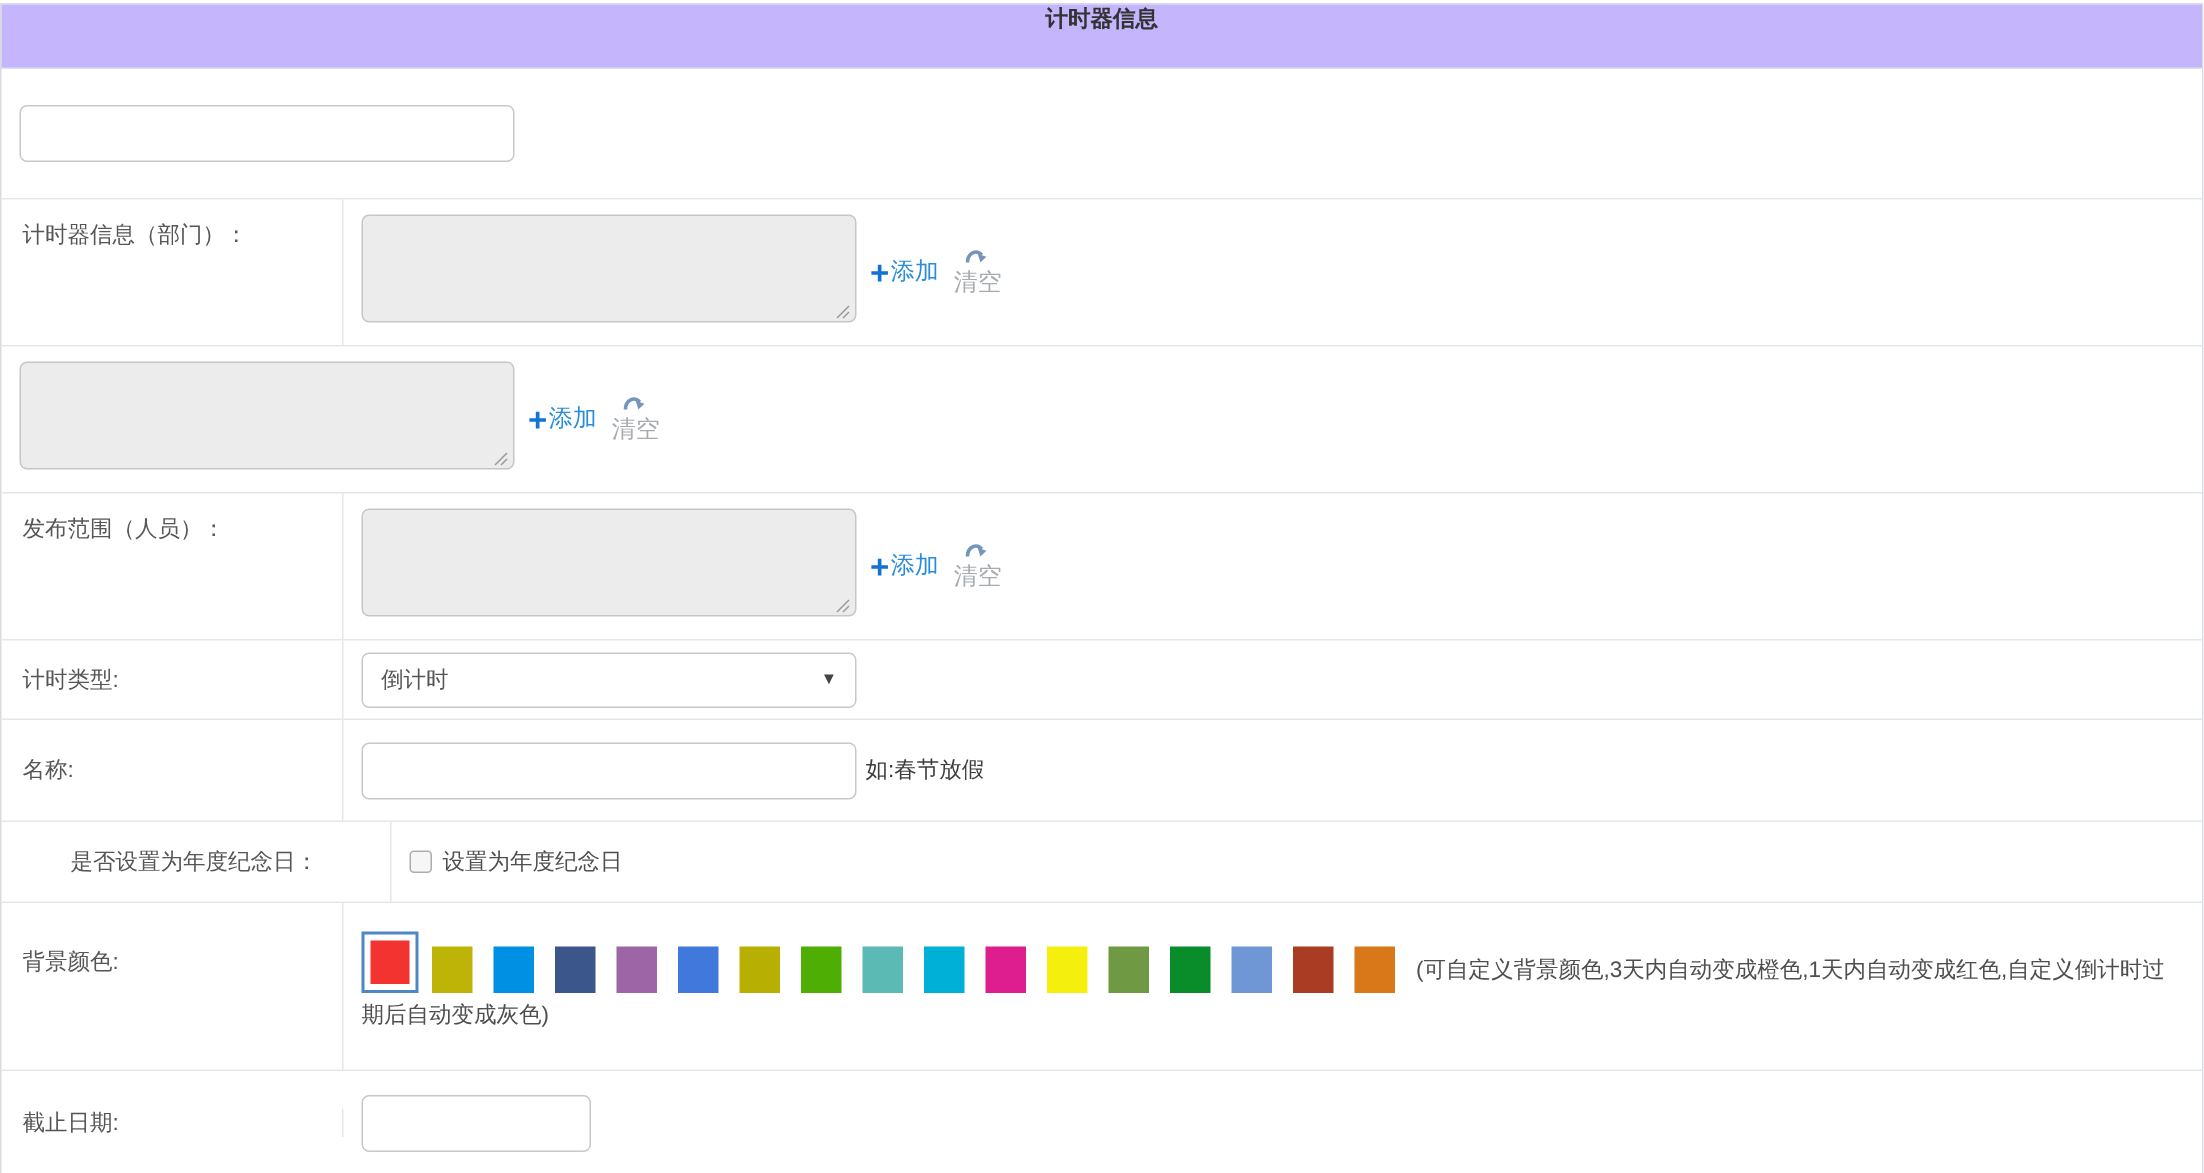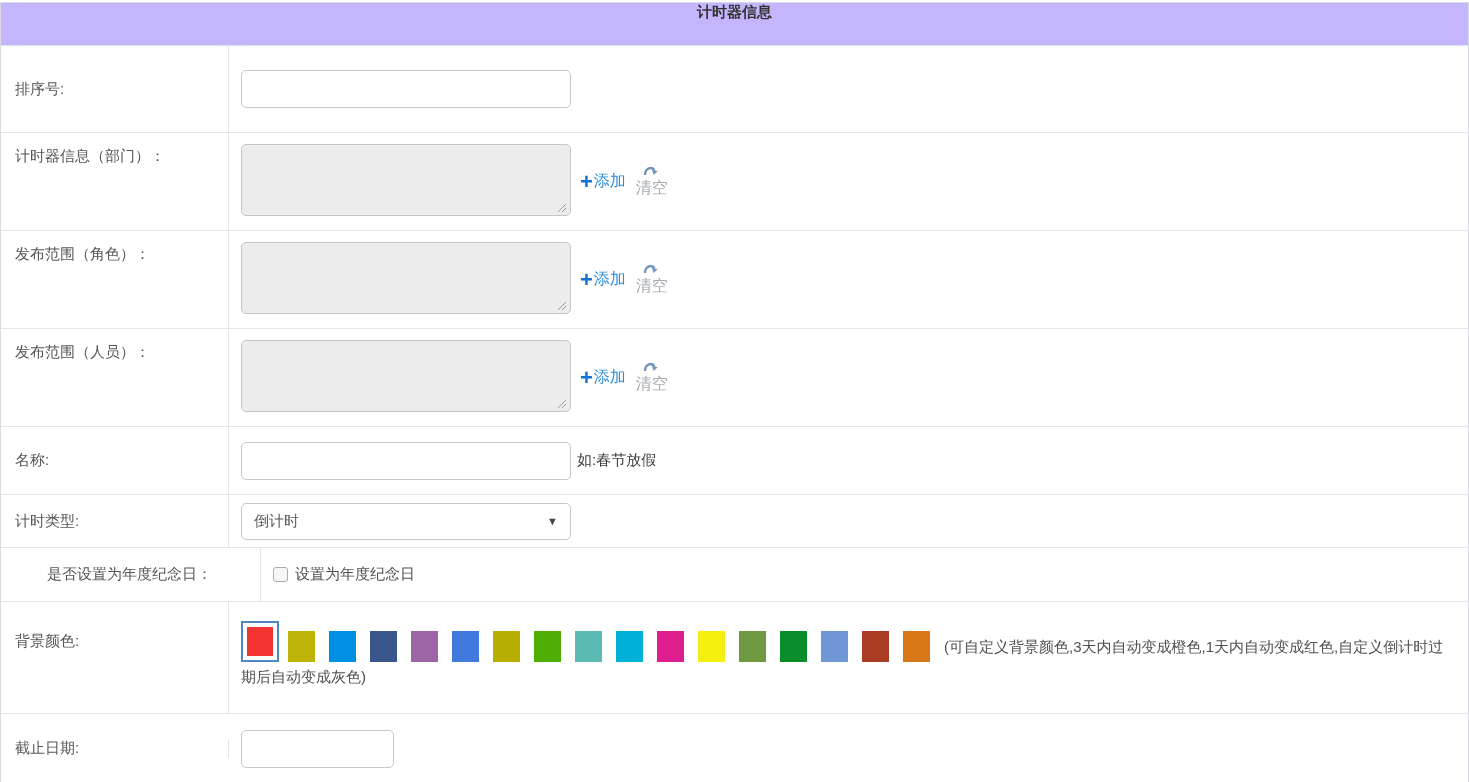--- a/index.html
+++ b/index.html
@@ -86,9 +86,6 @@
   </div>
 
   <div class="row h86">
-    <div class="label-cell">
-      <span>排序号:</span>
-    </div>
     <div class="content-cell">
       <input class="text-input w330" type="text" value="" style="">
     </div>

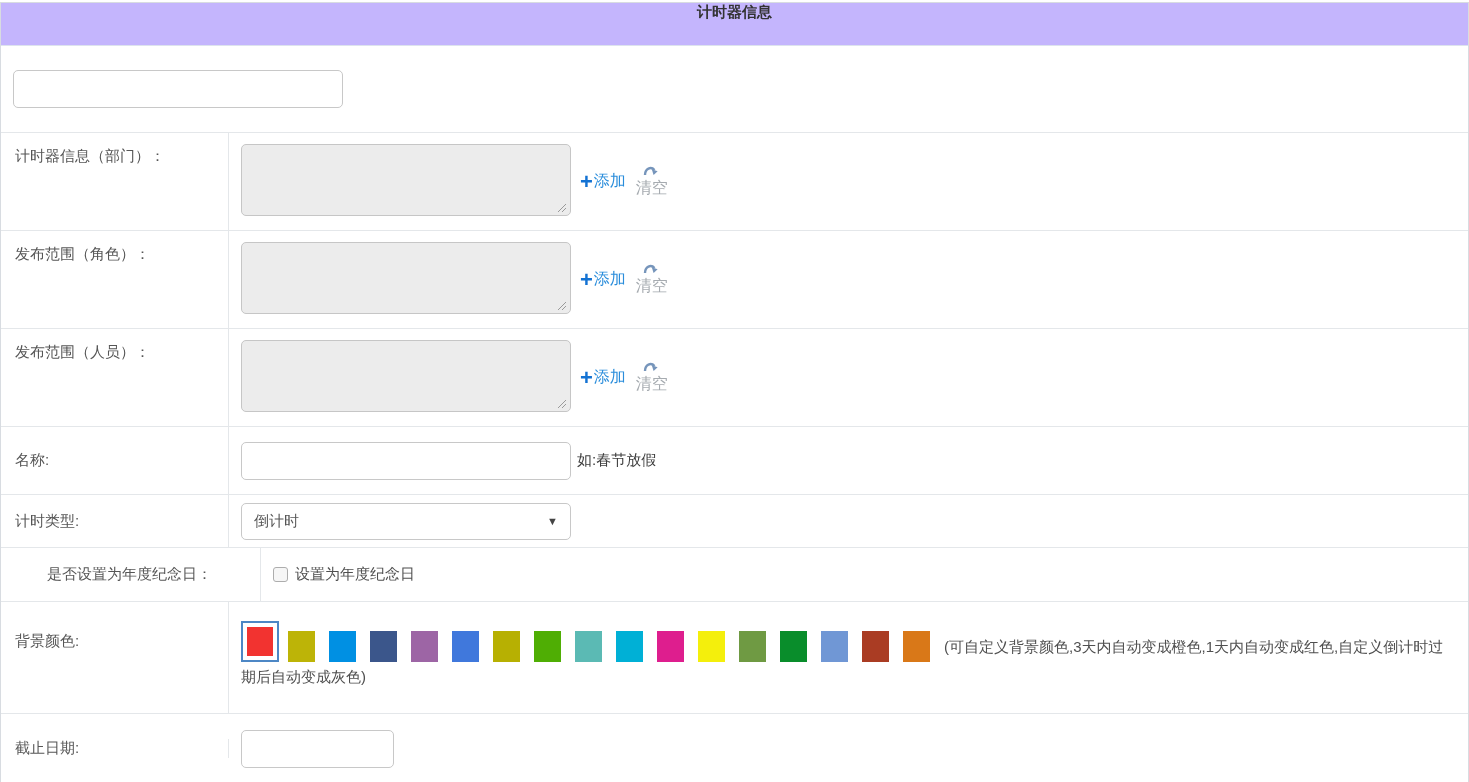--- a/index.html
+++ b/index.html
@@ -119,9 +119,6 @@
   </div>
 
   <div class="row h97">
-    <div class="label-cell top">
-      <span>发布范围（角色）：</span>
-    </div>
     <div class="content-cell">
       <span class="ta-wrap">
         <textarea class="scope-textarea" readonly="" style=""></textarea>

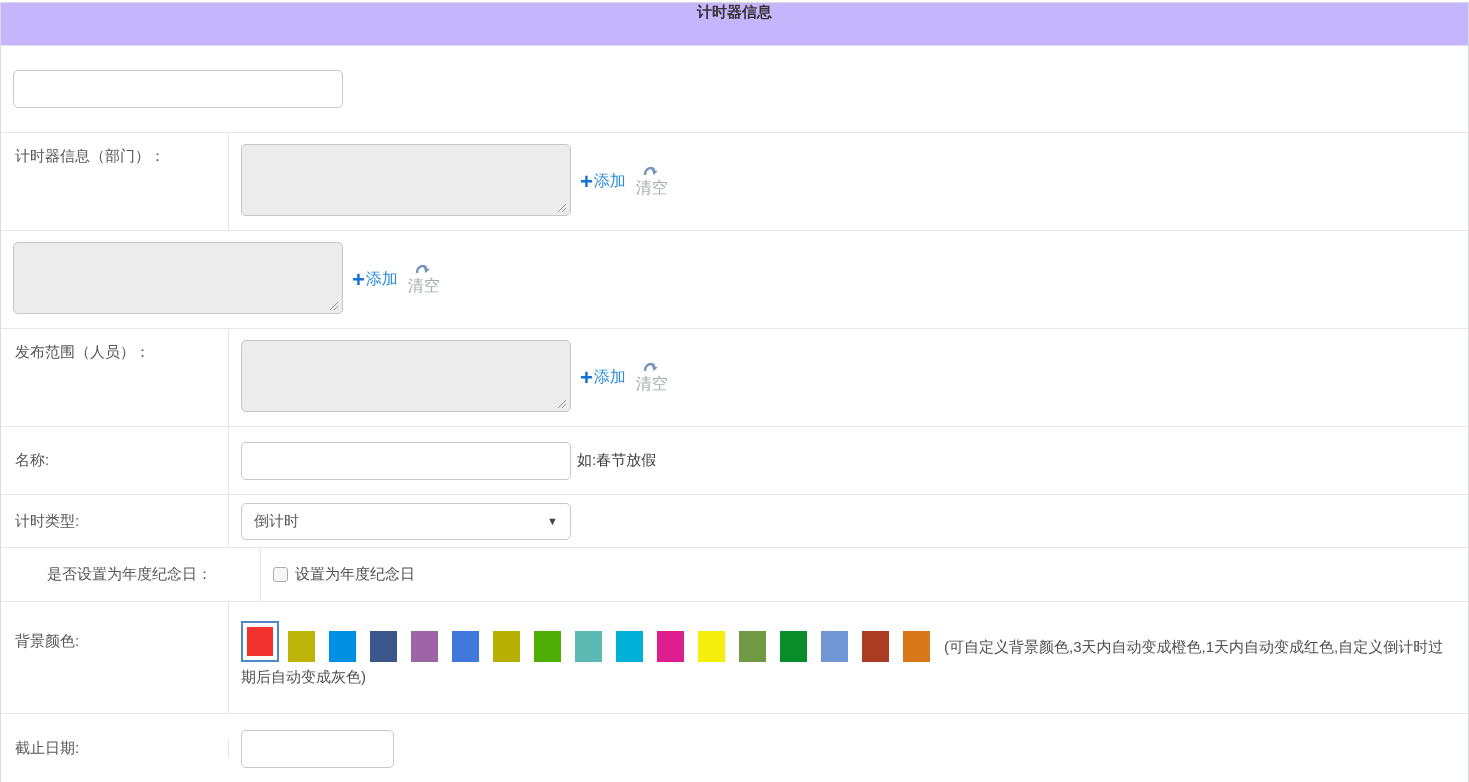--- a/index.html
+++ b/index.html
@@ -169,16 +169,6 @@
     </div>
   </div>
 
-  <div class="row h67">
-    <div class="label-cell">
-      <span>名称:</span>
-    </div>
-    <div class="content-cell">
-      <input class="text-input w330" type="text" value="" style="">
-      <span class="inline-hint">如:春节放假</span>
-    </div>
-  </div>
-
   <div class="row h52">
     <div class="label-cell">
       <span>计时类型:</span>
@@ -191,6 +181,16 @@
     </div>
   </div>
 
+  <div class="row h67">
+    <div class="label-cell">
+      <span>名称:</span>
+    </div>
+    <div class="content-cell">
+      <input class="text-input w330" type="text" value="" style="">
+      <span class="inline-hint">如:春节放假</span>
+    </div>
+  </div>
+
   <div class="row h53">
     <div class="label-cell">
       <span>是否设置为年度纪念日：</span>

